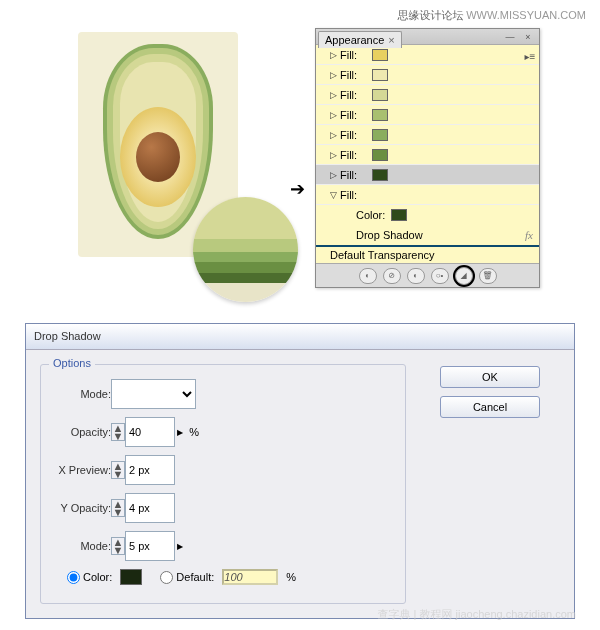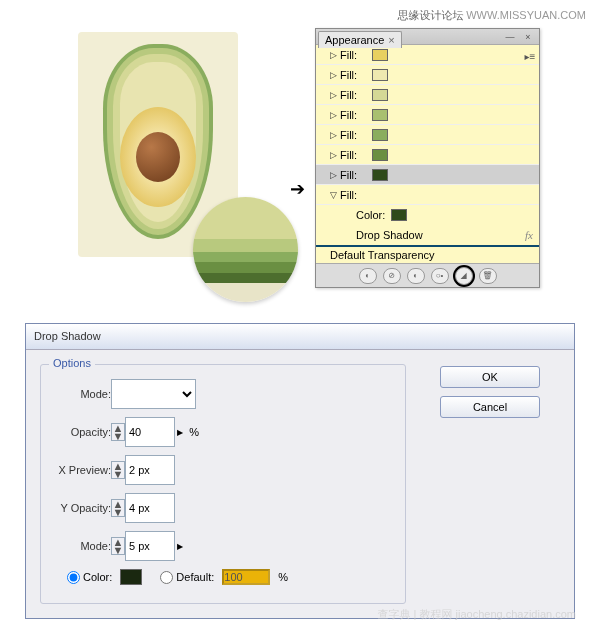--- a/index.html
+++ b/index.html
@@ -63,7 +63,7 @@
     .color-row { display: flex; align-items: center; gap: 8px; margin-top: 4px; padding-left: 14px; }
     .radio-wrap { display: flex; align-items: center; gap: 3px; }
     .color-swatch-big { width: 22px; height: 16px; background: #1a2810; border: 1px solid #666; }
-    .dark-input { width: 48px; background: #eab308; }
+    .dark-input { width: 56px; background: #fef9c3; font-style: italic; }
     
     .dialog-right { width: 120px; padding-top: 2px; }
     .dlg-btn { width: 100px; height: 22px; background: linear-gradient(#fff,#e4e8f0); border: 1px solid #8a9ac0; border-radius: 3px; margin-bottom: 8px; text-align: center; line-height: 20px; }

